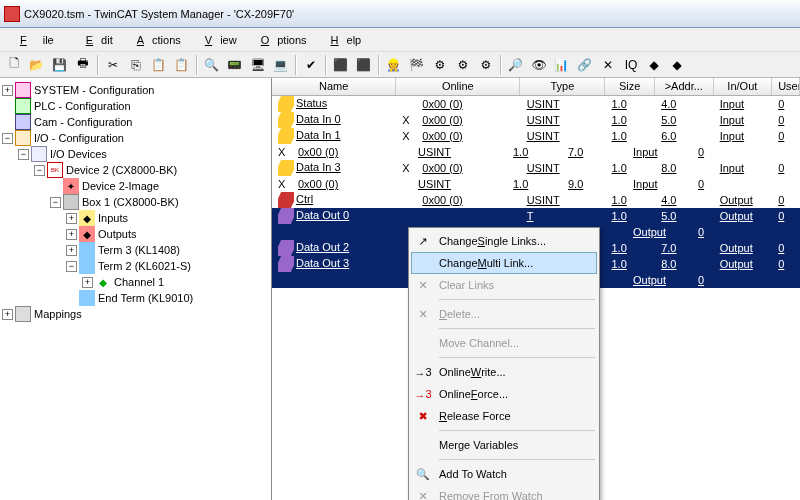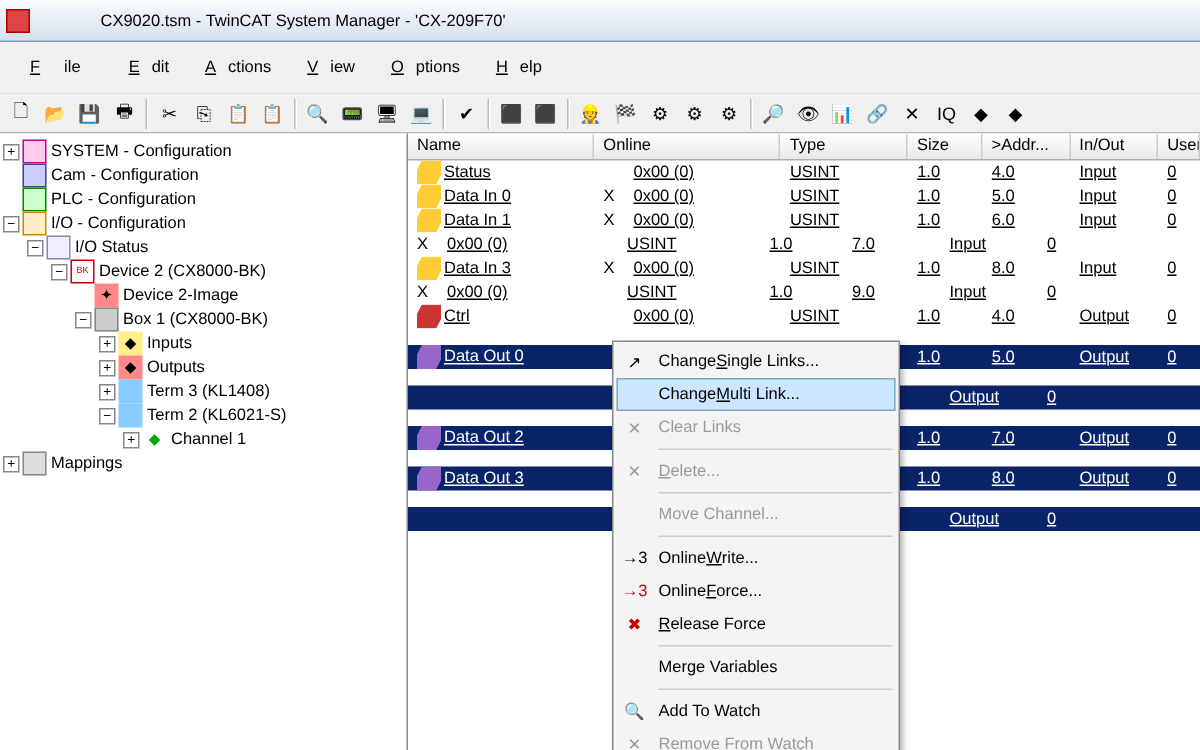--- a/index.html
+++ b/index.html
@@ -5,7 +5,7 @@
 * { box-sizing: border-box; margin: 0; padding: 0; font-family: Tahoma, sans-serif; font-size: 11px; }
 body { background: #fff; width: 800px; height: 500px; overflow: hidden; position: relative; }
 
-.titlebar { height: 28px; background: linear-gradient(#fdfefe, #e8eef7 45%, #d5e0ee); border-bottom: 1px solid #7a96b8; display: flex; align-items: center; padding: 0 4px; gap: 43px; }
+.titlebar { height: 28px; background: linear-gradient(#fdfefe, #e8eef7 45%, #d5e0ee); border-bottom: 1px solid #7a96b8; display: flex; align-items: center; padding: 0 4px; }
 .titlebar .app-icon { width: 16px; height: 16px; margin-right: 4px; background: #d44; border: 1px solid #a00; }
 .titlebar .title { color: #000; }
 

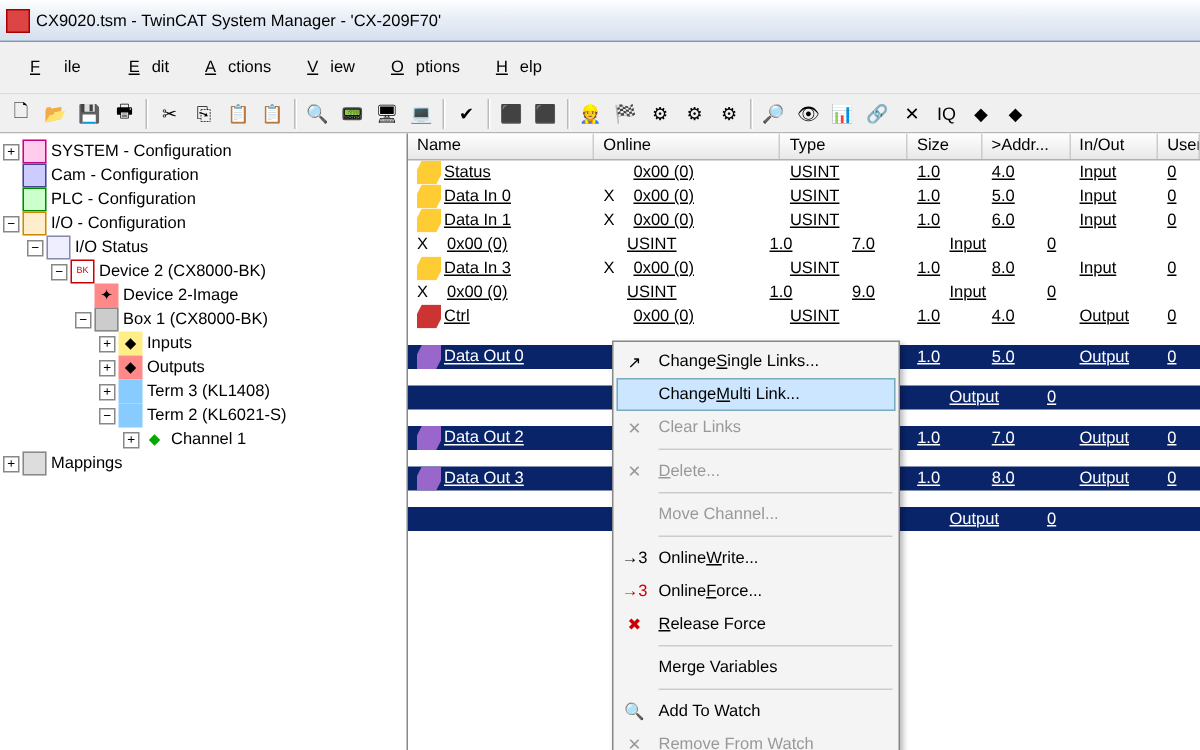--- a/index.html
+++ b/index.html
@@ -9,7 +9,7 @@
 .titlebar .app-icon { width: 16px; height: 16px; margin-right: 4px; background: #d44; border: 1px solid #a00; }
 .titlebar .title { color: #000; }
 
-.menubar { height: 35px; background: #f0f0f0; display: flex; align-items: center; padding: 11px 4px; border-bottom: 1px solid #ddd; }
+.menubar { height: 24px; background: #f0f0f0; display: flex; align-items: center; padding: 11px 4px; border-bottom: 1px solid #ddd; }
 .menubar span { padding: 2px 8px; cursor: default; }
 
 .toolbar { height: 26px; background: #f0f0f0; display: flex; align-items: center; padding: 2px 3px; border-bottom: 1px solid #b5b5b5; gap: 1px; }

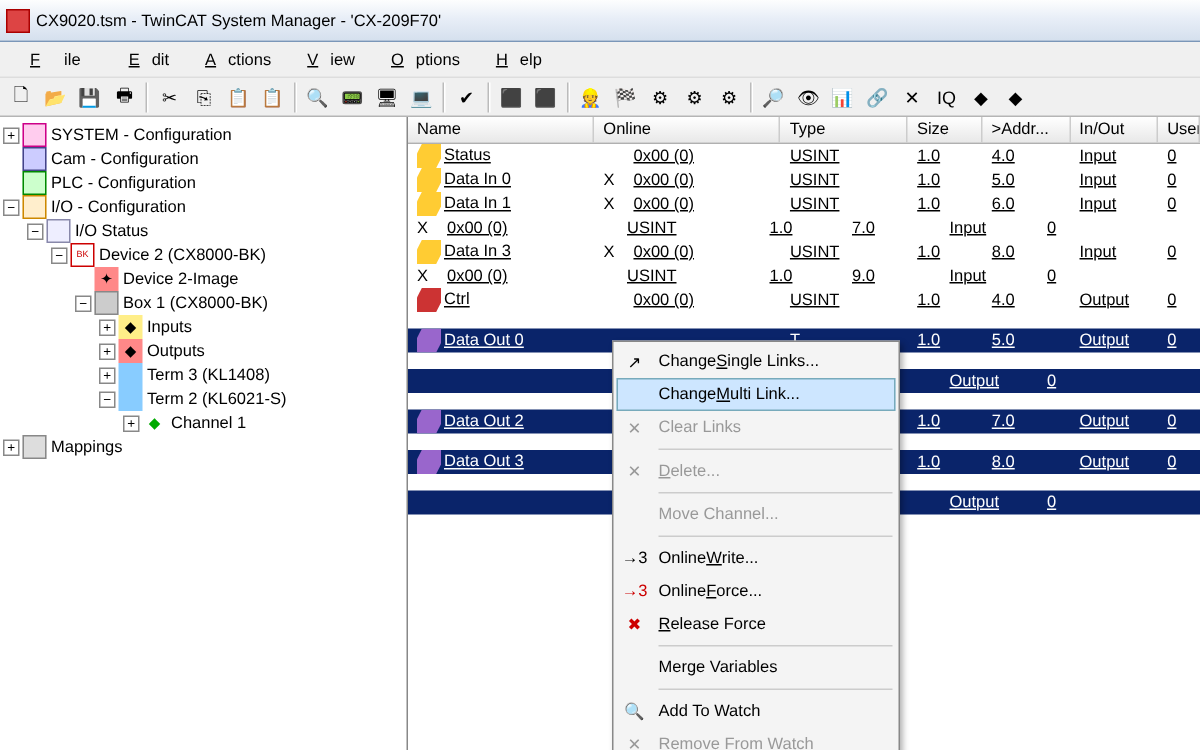--- a/index.html
+++ b/index.html
@@ -36,7 +36,7 @@
 
 .grid { flex: 1; background: #fff; overflow: hidden; }
 .ghead { display: flex; background: linear-gradient(#fff,#e8e8e8); border-bottom: 1px solid #b0b0b0; height: 18px; }
-.gh { border-right: 1px solid #ccc; padding: 2px 6px; overflow: hidden; white-space: nowrap; }
+.gh { border-right: 1px solid #ccc; padding: 2px 6px; overflow: hidden; white-space: nowrap; text-align: center; }
 .grow { display: flex; height: 16px; align-items: center; text-decoration: underline; }
 .grow.sel { background: #0a246a; color: #fff; margin-top: 11px; }
 .gc { padding: 0 6px; overflow: hidden; white-space: nowrap; }

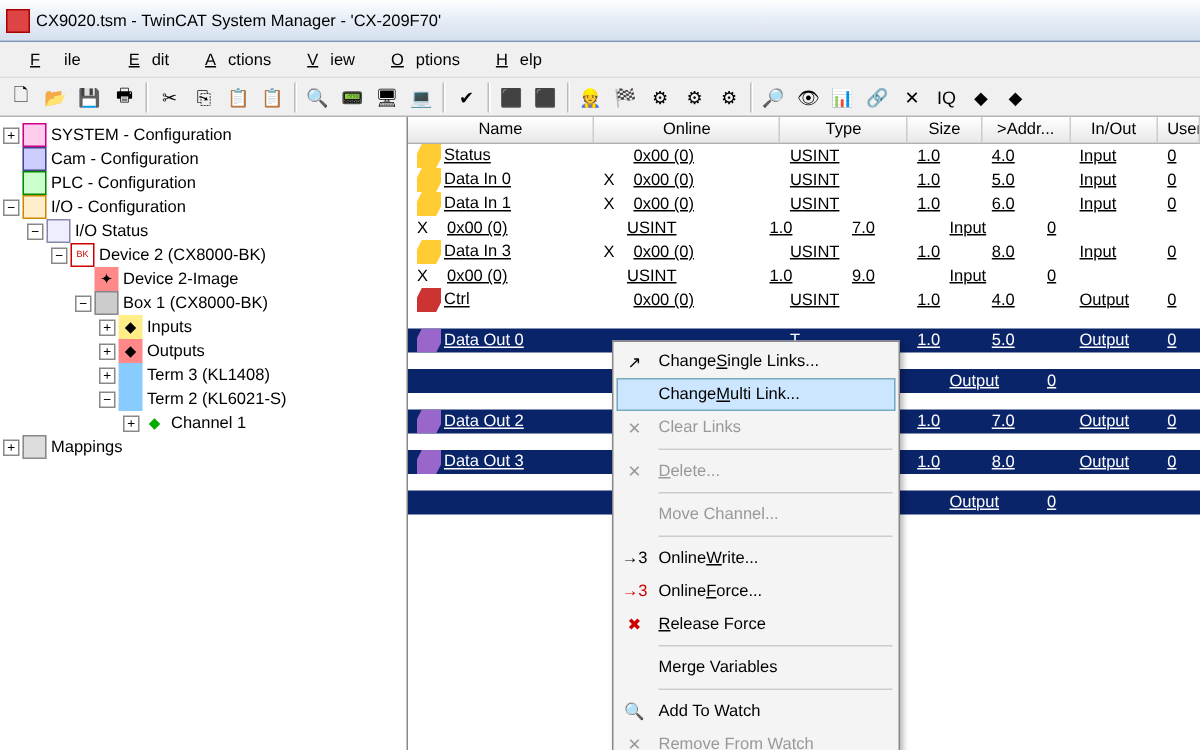--- a/index.html
+++ b/index.html
@@ -123,15 +123,15 @@
         <span class="ticon ic-sys"></span>
         <span>SYSTEM - Configuration</span>
       </div>
+    <div class="tree-row" style="padding-left:0">
+        <span class="exp empty"></span>
+        <span class="ticon ic-plc"></span>
+        <span>PLC - Configuration</span>
+      </div>
     <div class="tree-row">
         <span class="exp empty"></span>
         <span class="ticon ic-cam"></span>
         <span>Cam - Configuration</span>
-      </div>
-    <div class="tree-row" style="padding-left:0">
-        <span class="exp empty"></span>
-        <span class="ticon ic-plc"></span>
-        <span>PLC - Configuration</span>
       </div>
     <div class="tree-row">
         <span class="exp">−</span>

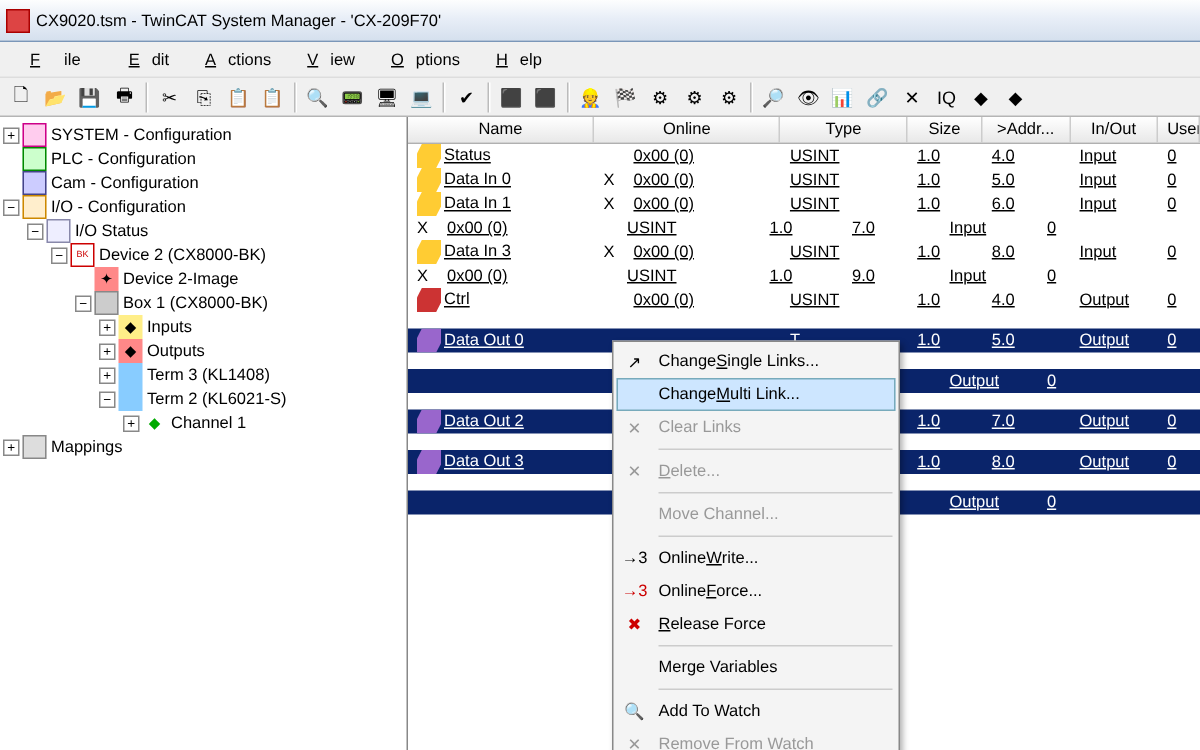--- a/index.html
+++ b/index.html
@@ -141,7 +141,7 @@
     <div class="tree-row" style="padding-left:16px">
         <span class="exp">−</span>
         <span class="ticon ic-dev"></span>
-        <span>I/O Status</span>
+        <span>I/O Devices</span>
       </div>
     <div class="tree-row" style="padding-left:32px">
         <span class="exp">−</span>

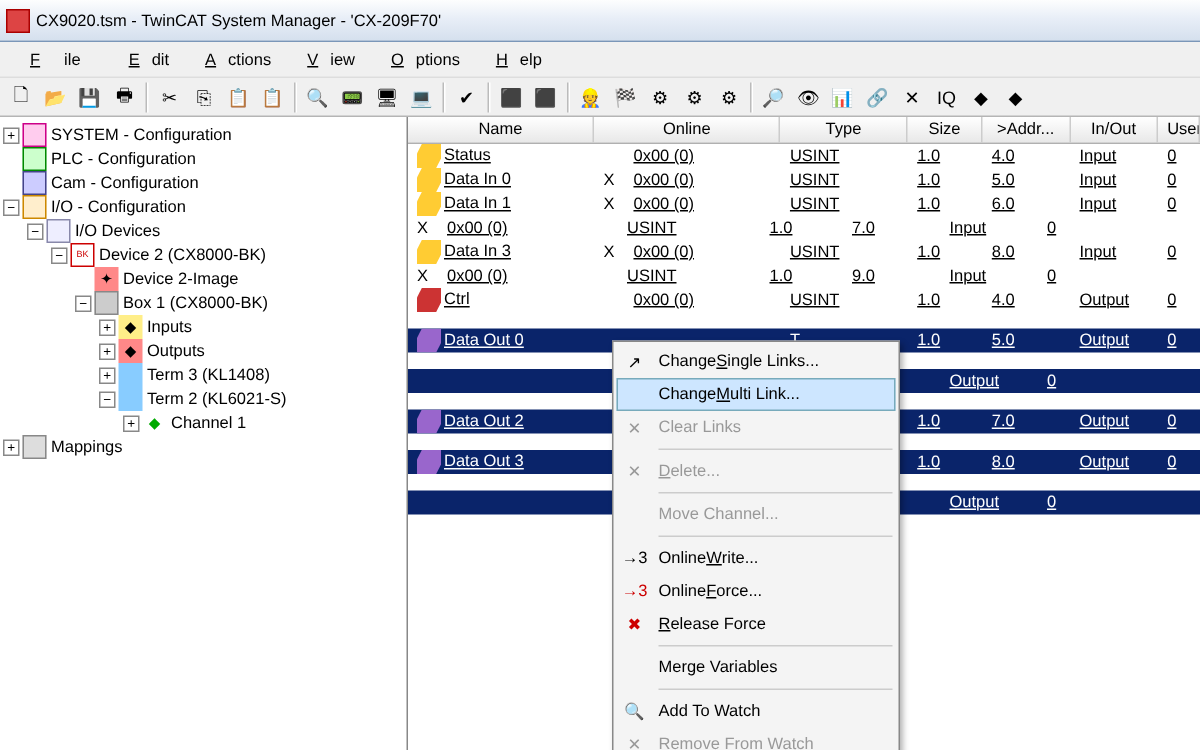--- a/index.html
+++ b/index.html
@@ -38,7 +38,7 @@
 .ghead { display: flex; background: linear-gradient(#fff,#e8e8e8); border-bottom: 1px solid #b0b0b0; height: 18px; }
 .gh { border-right: 1px solid #ccc; padding: 2px 6px; overflow: hidden; white-space: nowrap; text-align: center; }
 .grow { display: flex; height: 16px; align-items: center; text-decoration: underline; }
-.grow.sel { background: #0a246a; color: #fff; margin-top: 11px; }
+.grow.sel { background: #0a246a; color: #fff; }
 .gc { padding: 0 6px; overflow: hidden; white-space: nowrap; }
 .vicon { width: 16px; height: 16px; display: inline-block; vertical-align: middle; margin-right: 2px; }
 .vi-y { background: #ffcc33; clip-path: polygon(20% 0, 100% 0, 100% 60%, 80% 100%, 0 100%, 0 40%); }

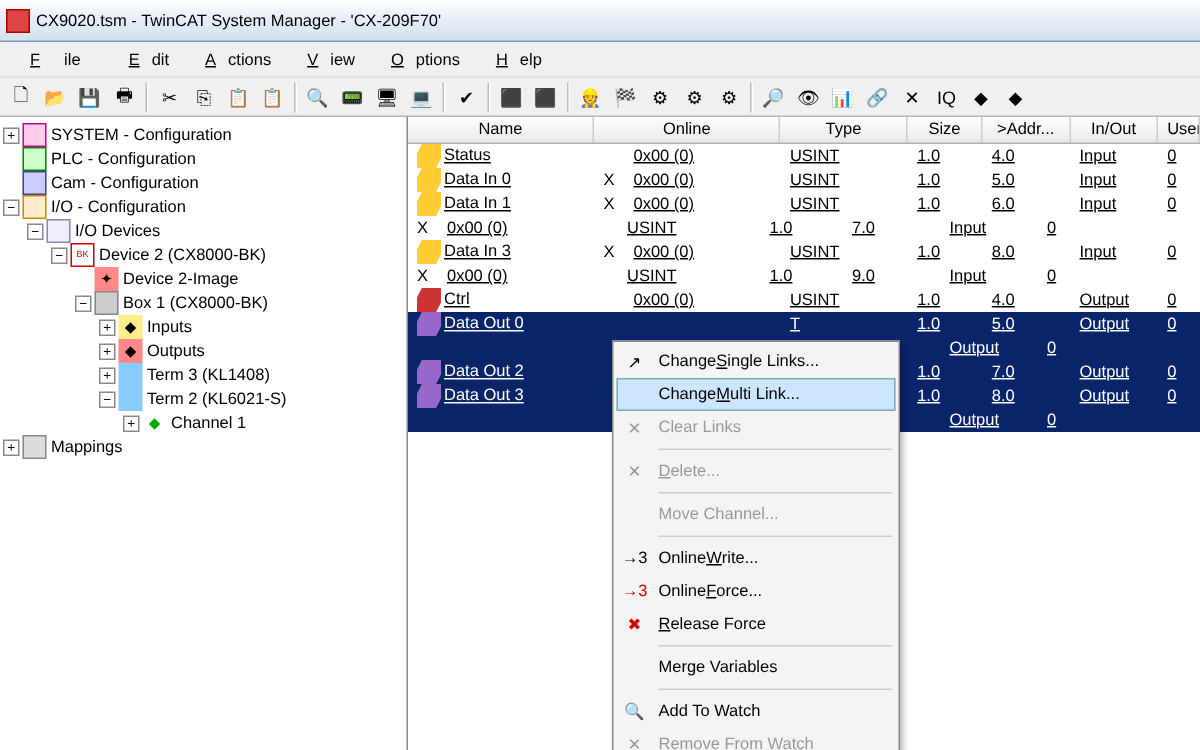--- a/index.html
+++ b/index.html
@@ -183,6 +183,11 @@
         <span class="ticon" style="color:#0a0">◆</span>
         <span>Channel 1</span>
       </div>
+    <div class="tree-row" style="padding-left:64px">
+        <span class="exp empty"></span>
+        <span class="ticon ic-term"></span>
+        <span>End Term (KL9010)</span>
+      </div>
     <div class="tree-row">
         <span class="exp">+</span>
         <span class="ticon ic-map"></span>

